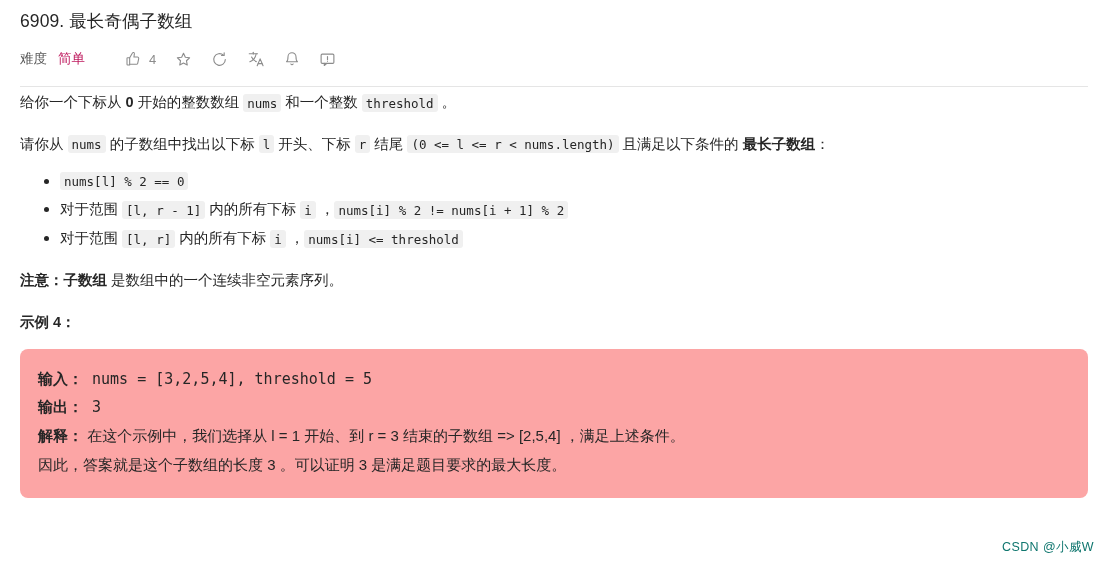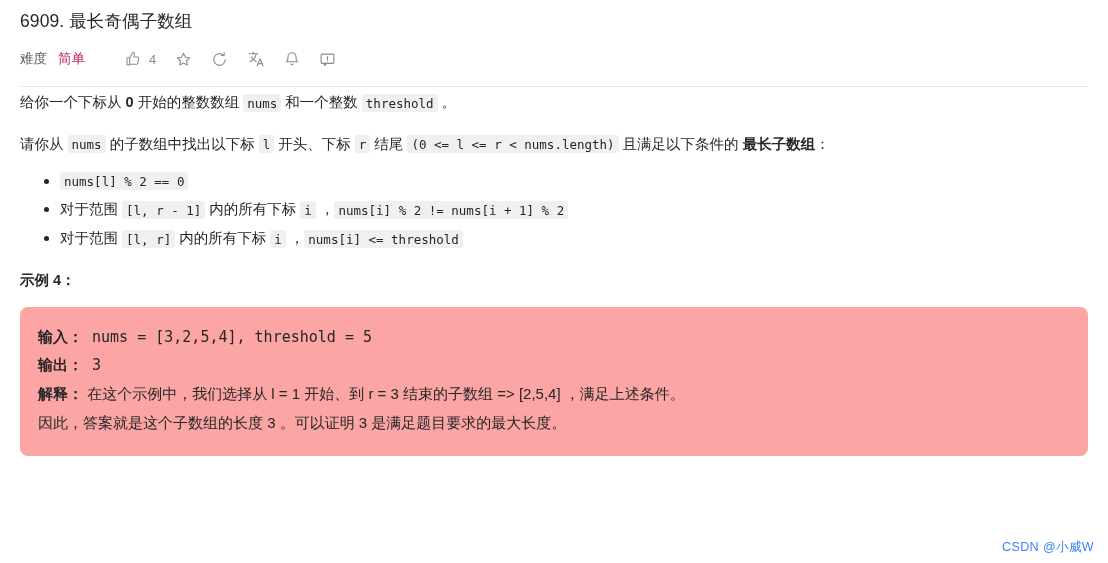--- a/index.html
+++ b/index.html
@@ -253,6 +253,7 @@
       </ul>
 
 
+    <p><strong>注意：</strong><strong>子数组</strong><span> 是数组中的一个连续非空元素序列。</span></p>
 
     <p class="example-heading">示例 4：</p>
 

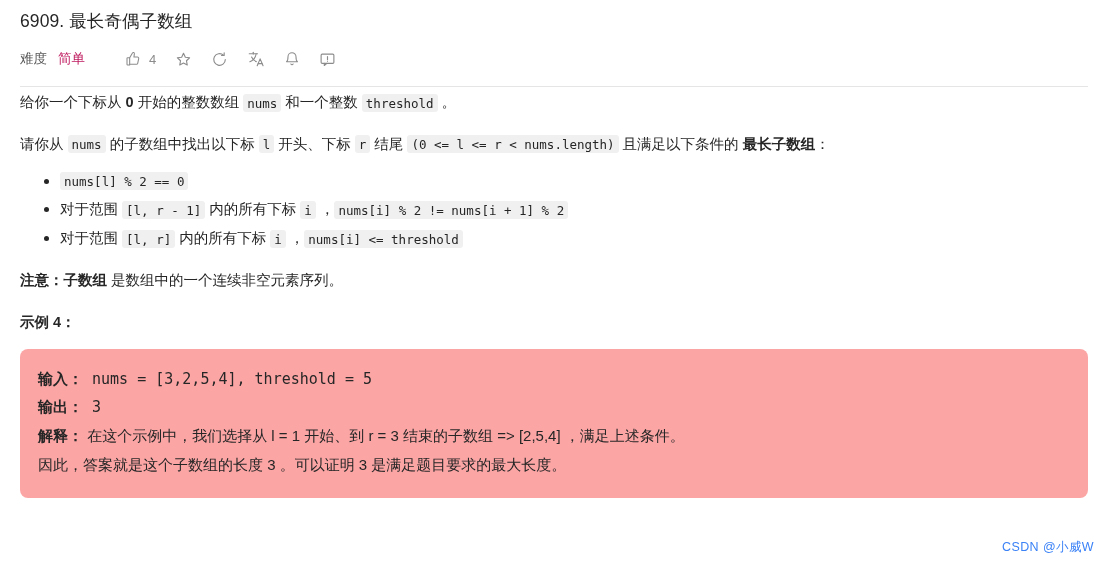--- a/index.html
+++ b/index.html
@@ -154,7 +154,7 @@
     right: 14px;
     bottom: 7px;
     font-size: 12.5px;
-    color: #3b82f6;
+    color: #0f766e;
     letter-spacing: 0.4px;
     user-select: none;
     margin-top: 44px;

